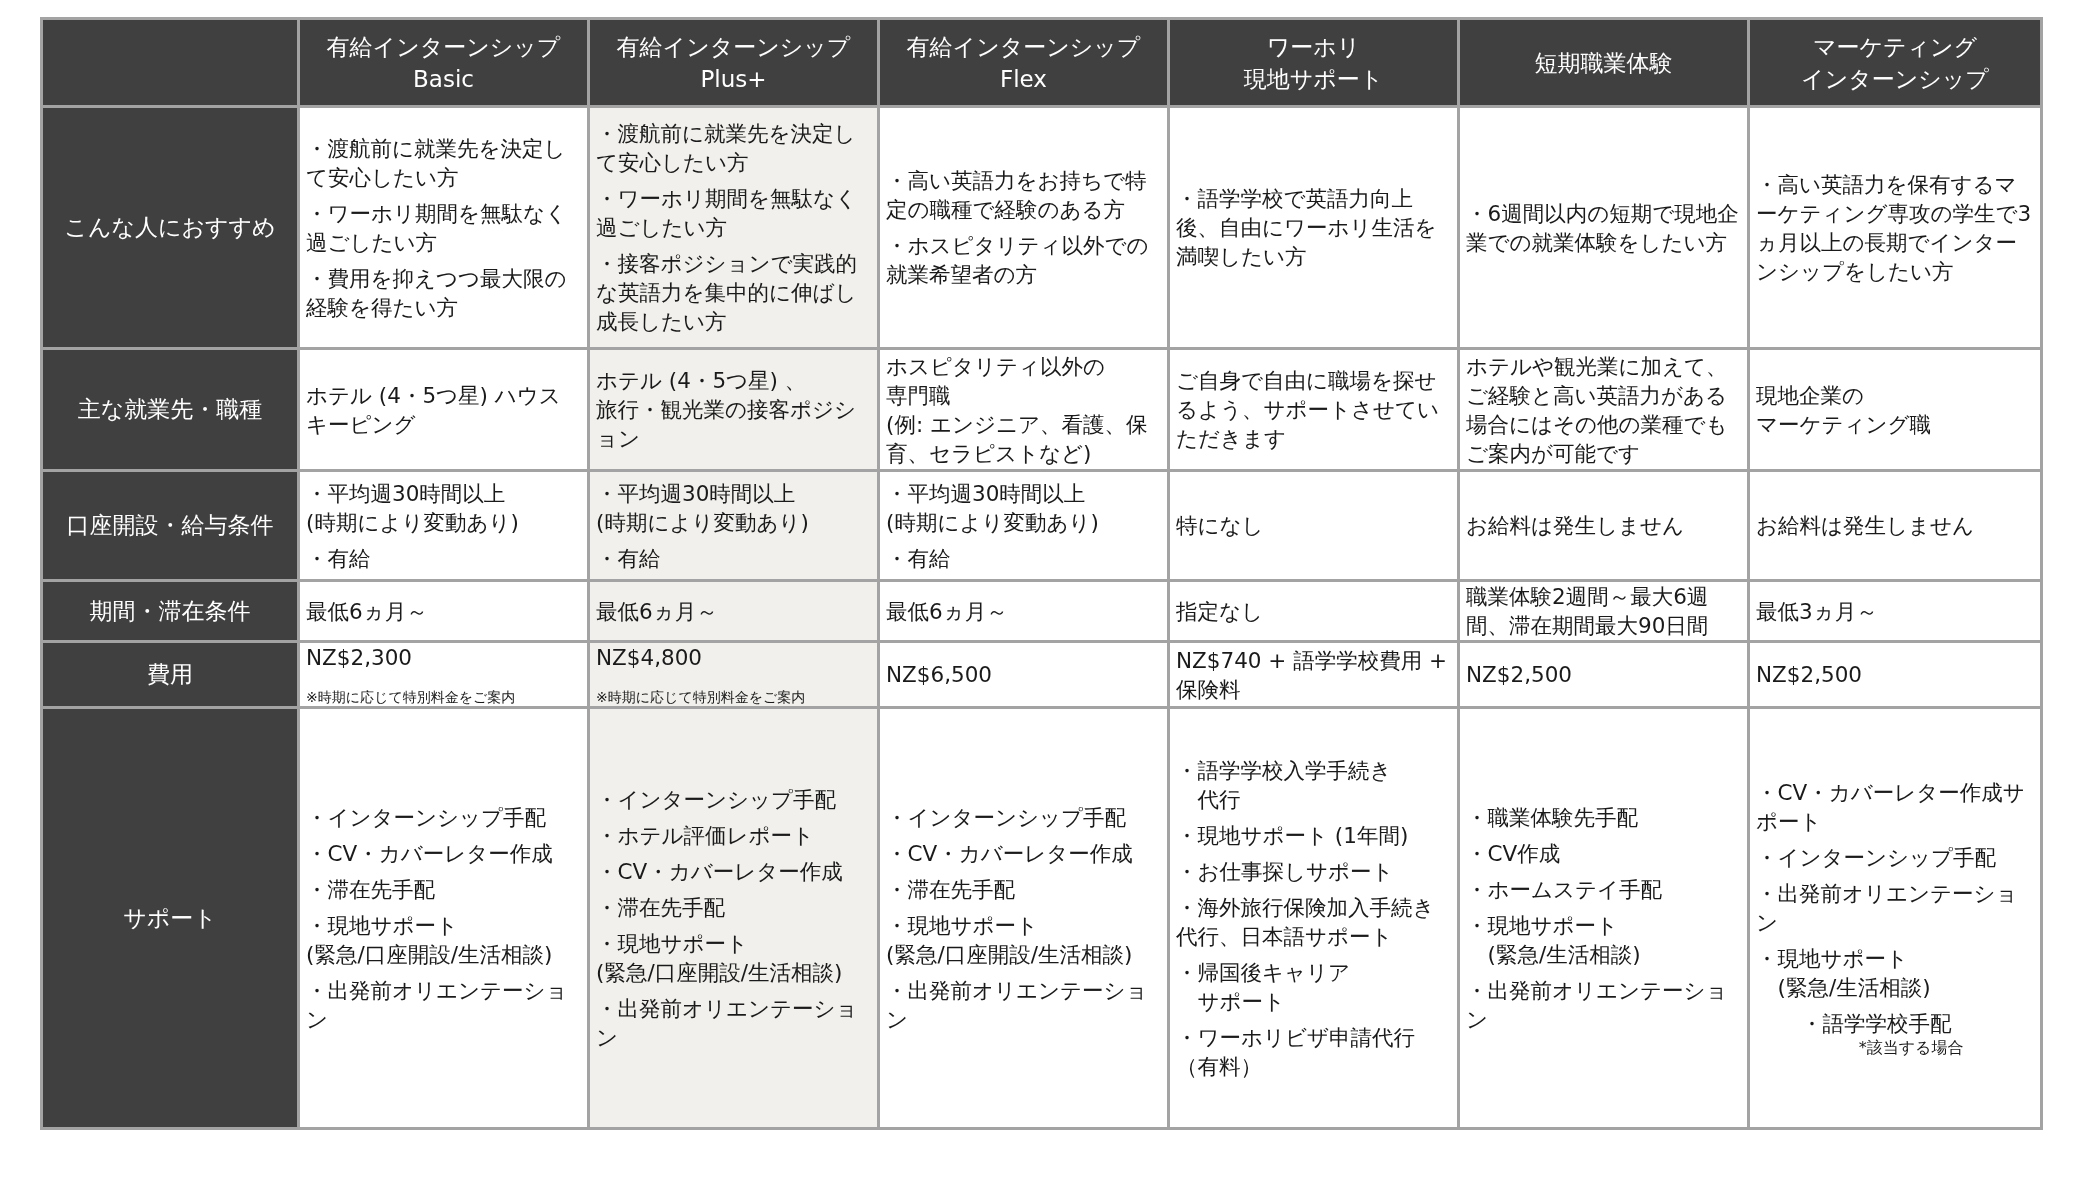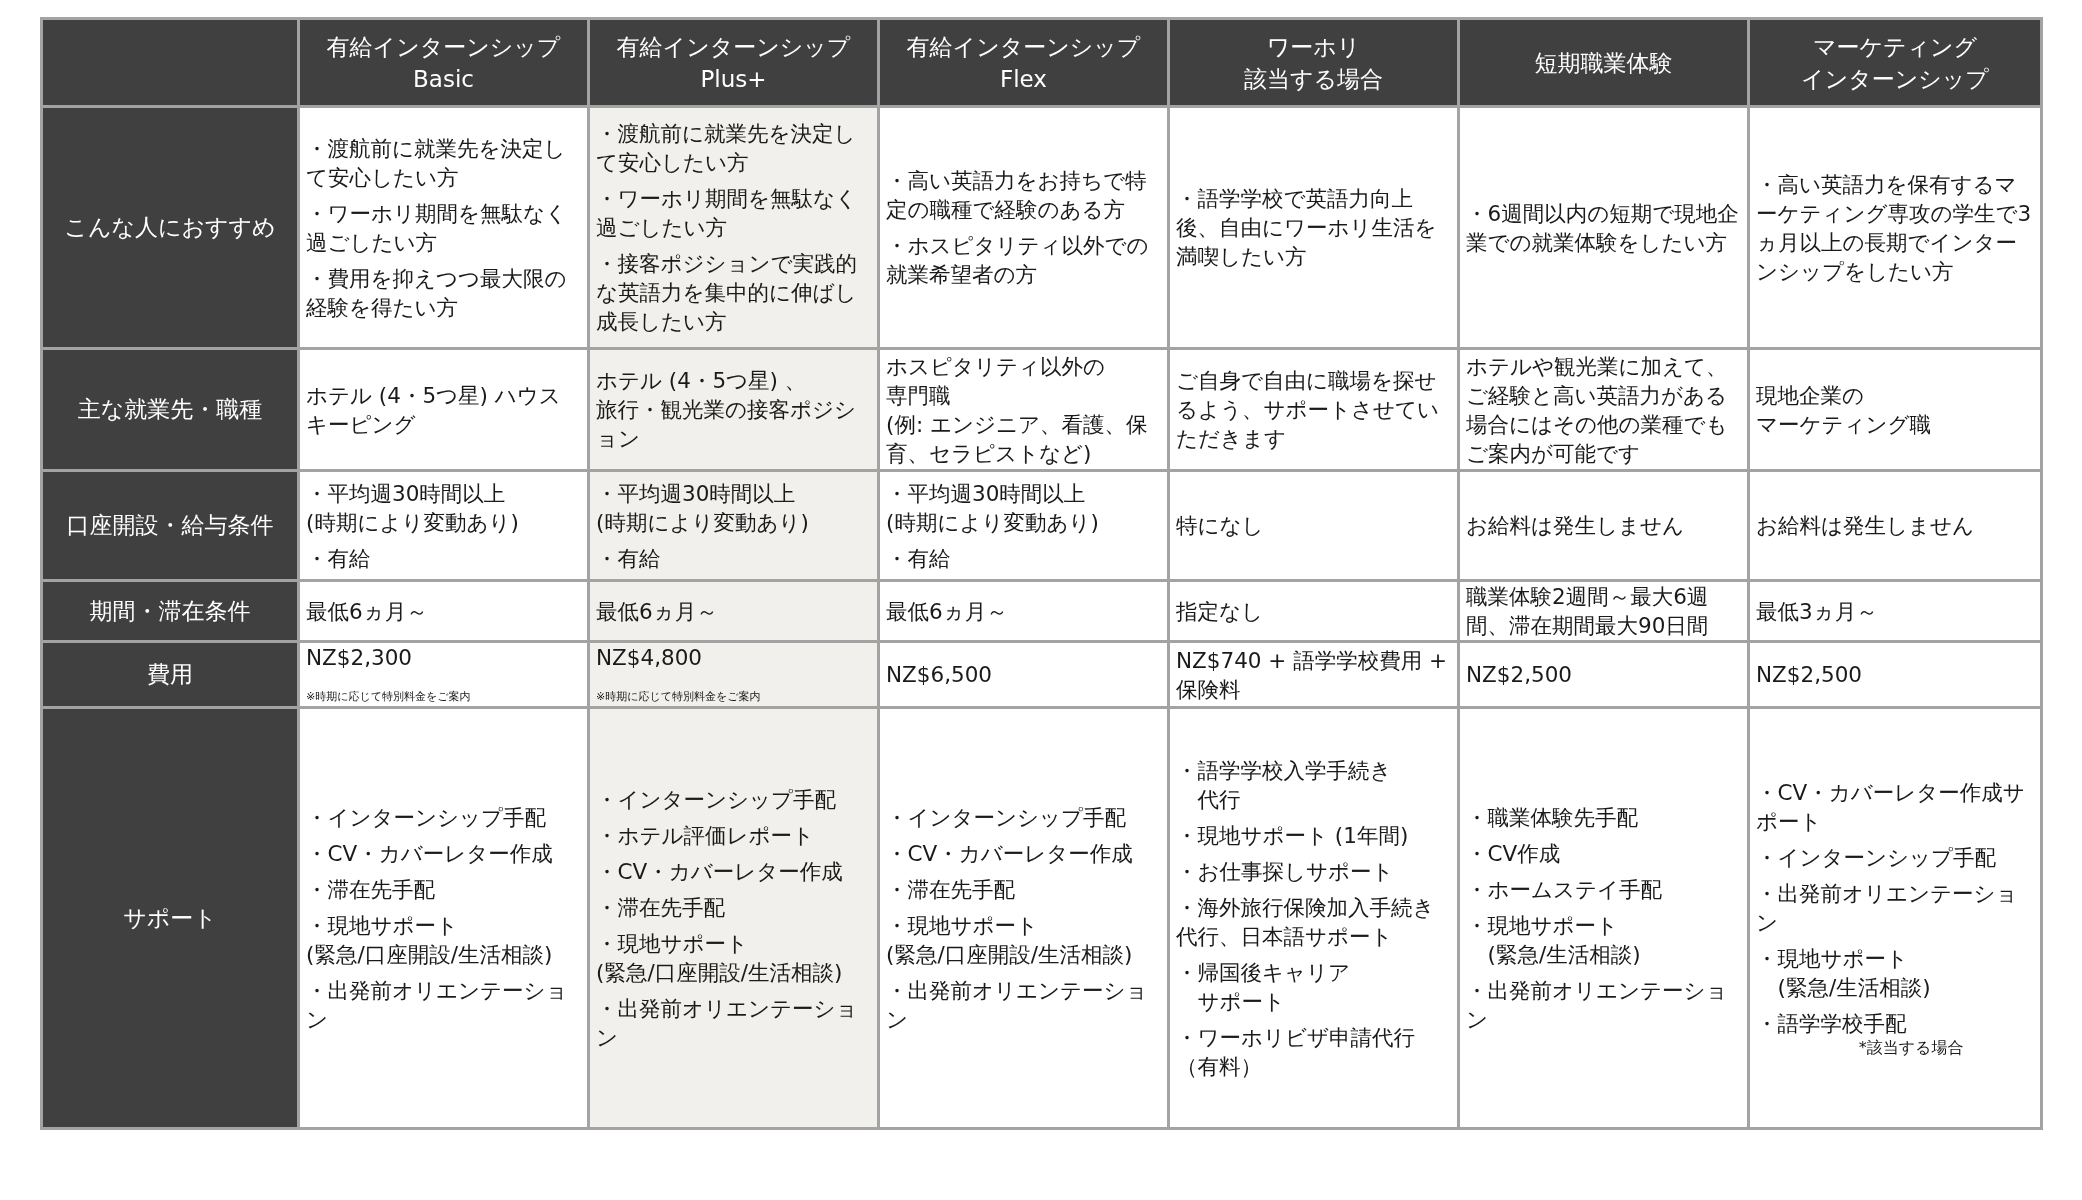--- a/index.html
+++ b/index.html
@@ -53,7 +53,7 @@
         </th>
     <th class="colhead">
           <span class="hl">ワーホリ</span>
-          <span class="hl">該当する場合</span>
+          <span class="hl">現地サポート</span>
         </th>
     <th class="colhead">
           <span class="hl">短期職業体験</span>

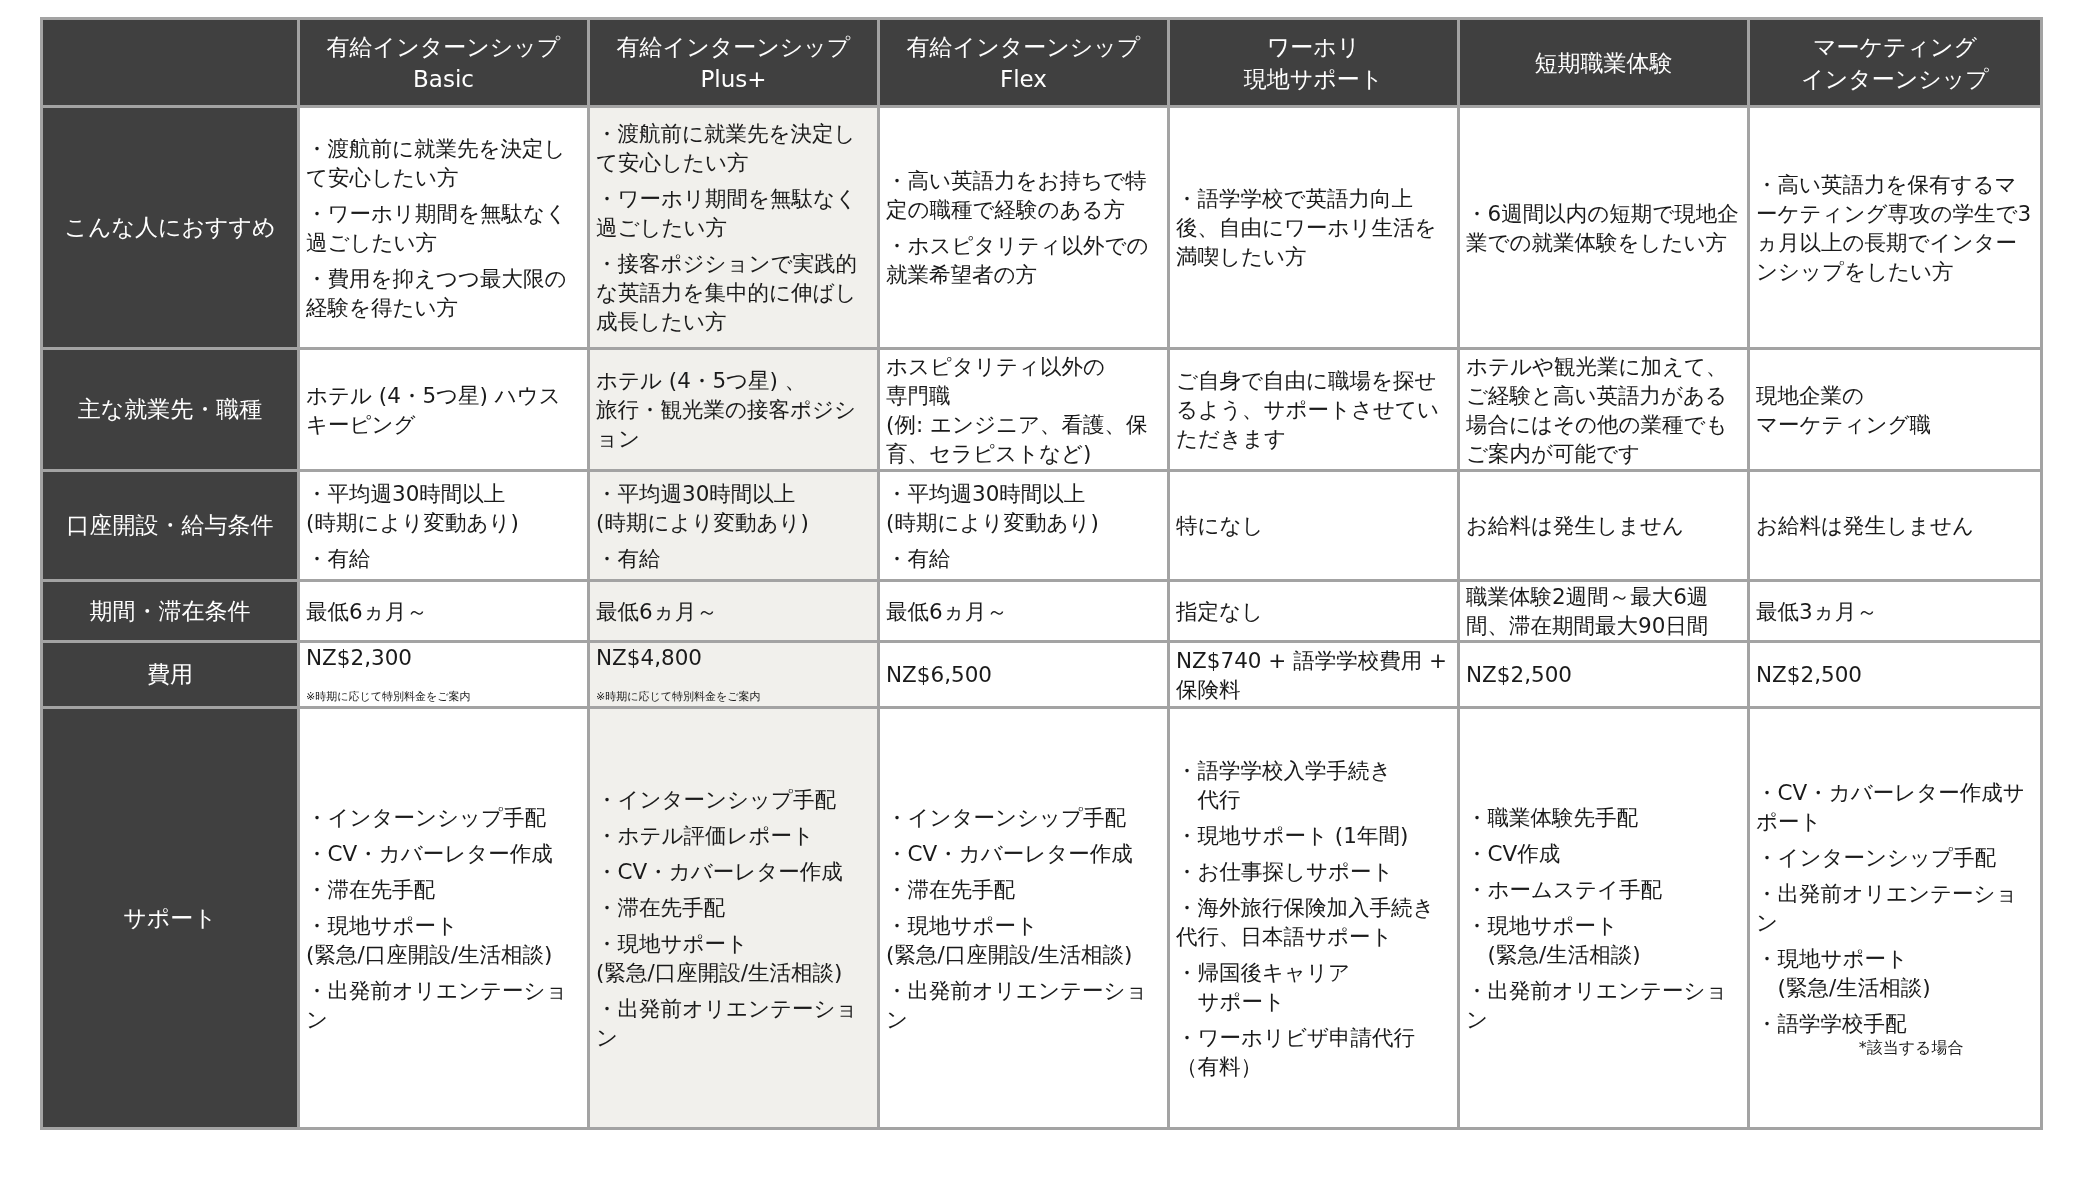--- a/index.html
+++ b/index.html
@@ -19,7 +19,7 @@
   .item:first-child { margin-top: 0; }
   .item:last-child { margin-bottom: 0; }
   .line { display: block; }
-  .note { display: block; font-size: 11px; line-height: 18px; margin-top: 16px; }
+  .note { display: block; font-size: 14px; line-height: 18px; margin-top: 16px; }
   .note-ind { display: block; font-size: 16px; line-height: 20px; padding-left: 32px; text-align: center; }
   .pre { white-space: pre-line; }
 </style>

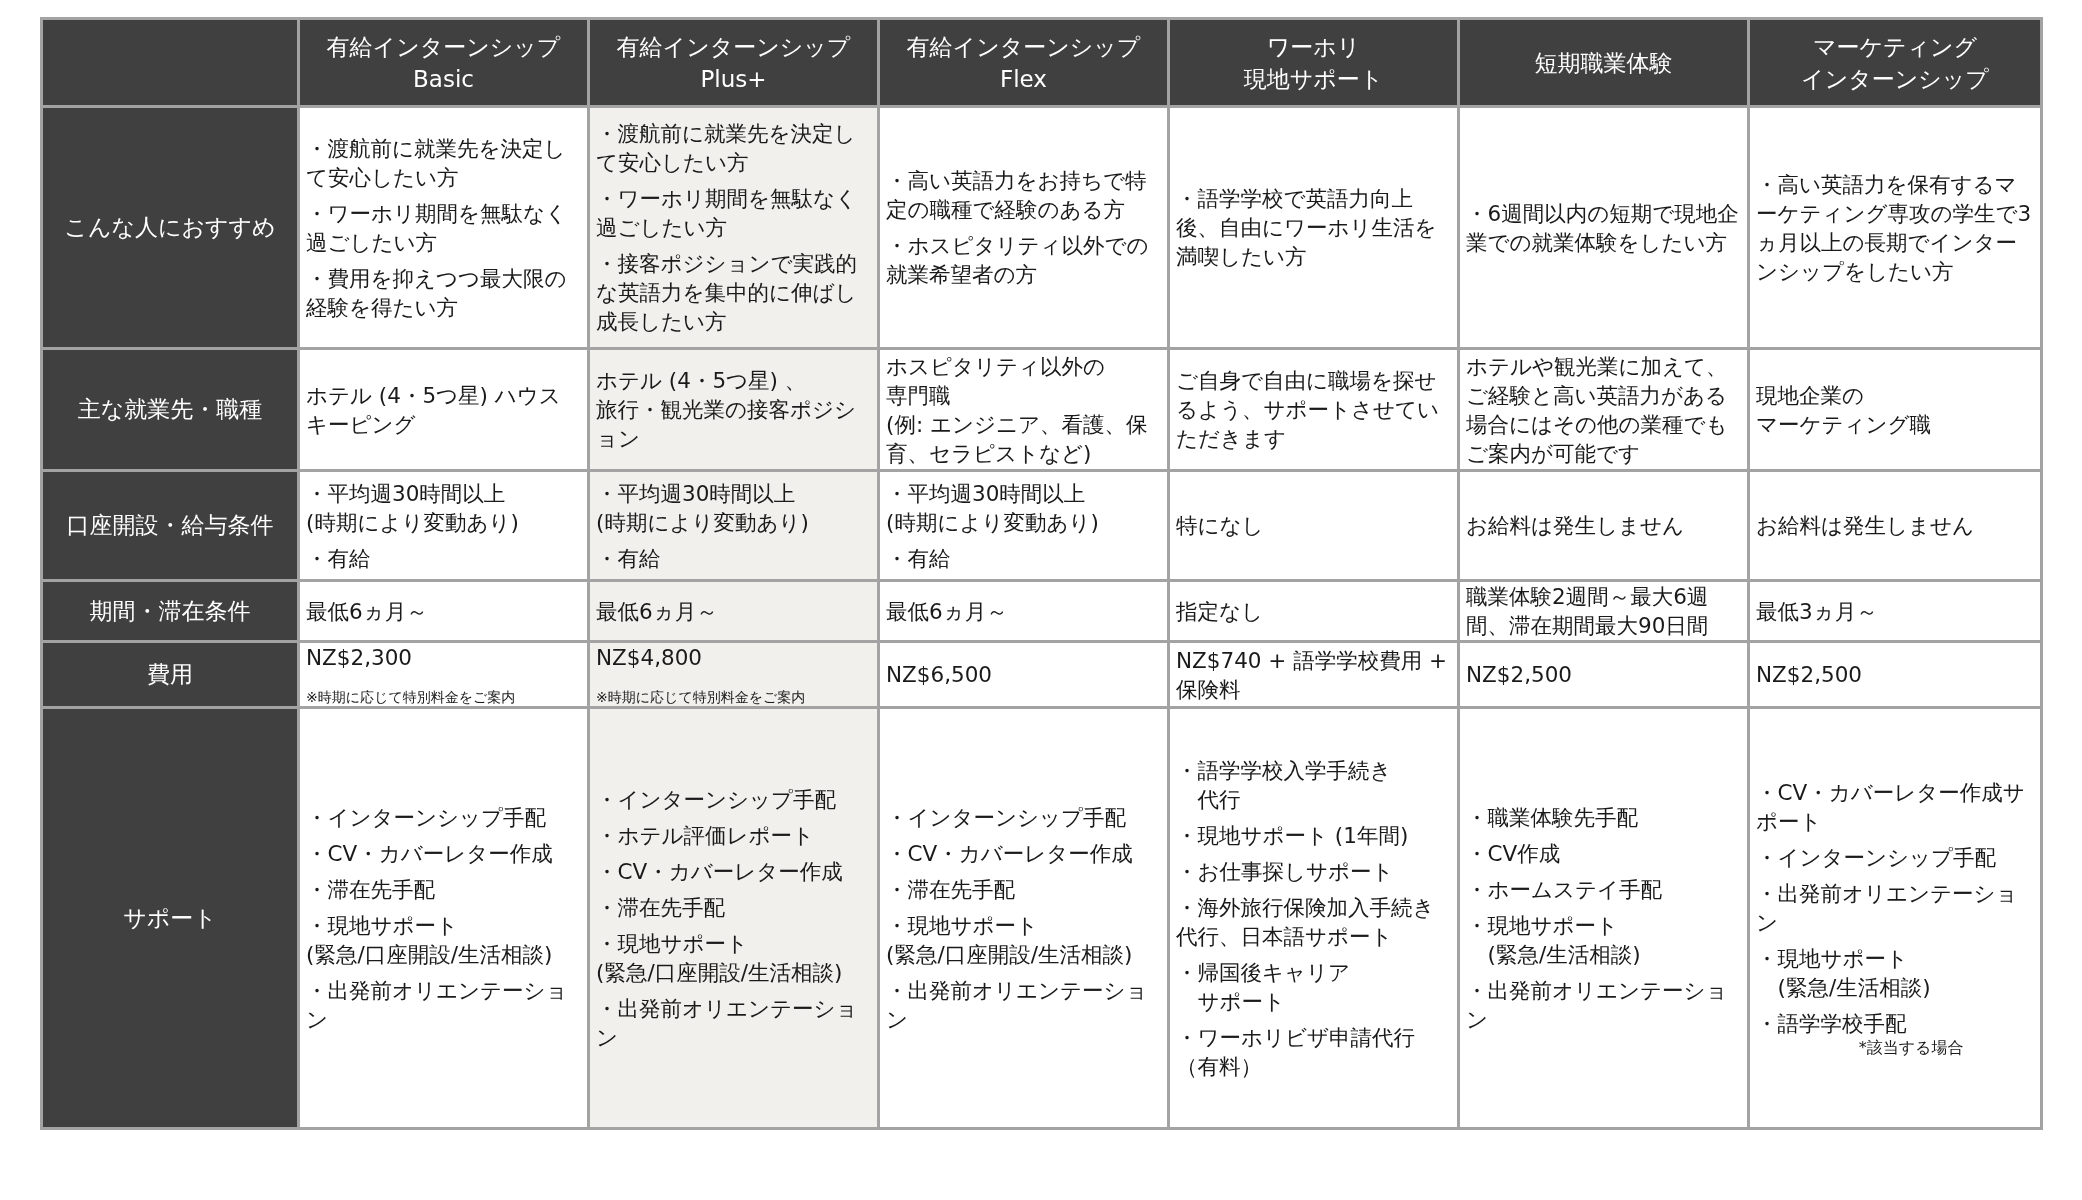--- a/index.html
+++ b/index.html
@@ -18,7 +18,7 @@
   .item { display: block; margin: 7px 0; }
   .item:first-child { margin-top: 0; }
   .item:last-child { margin-bottom: 0; }
-  .line { display: block; }
+  .line { display: block; margin-left: 45px; }
   .note { display: block; font-size: 14px; line-height: 18px; margin-top: 16px; }
   .note-ind { display: block; font-size: 16px; line-height: 20px; padding-left: 32px; text-align: center; }
   .pre { white-space: pre-line; }

